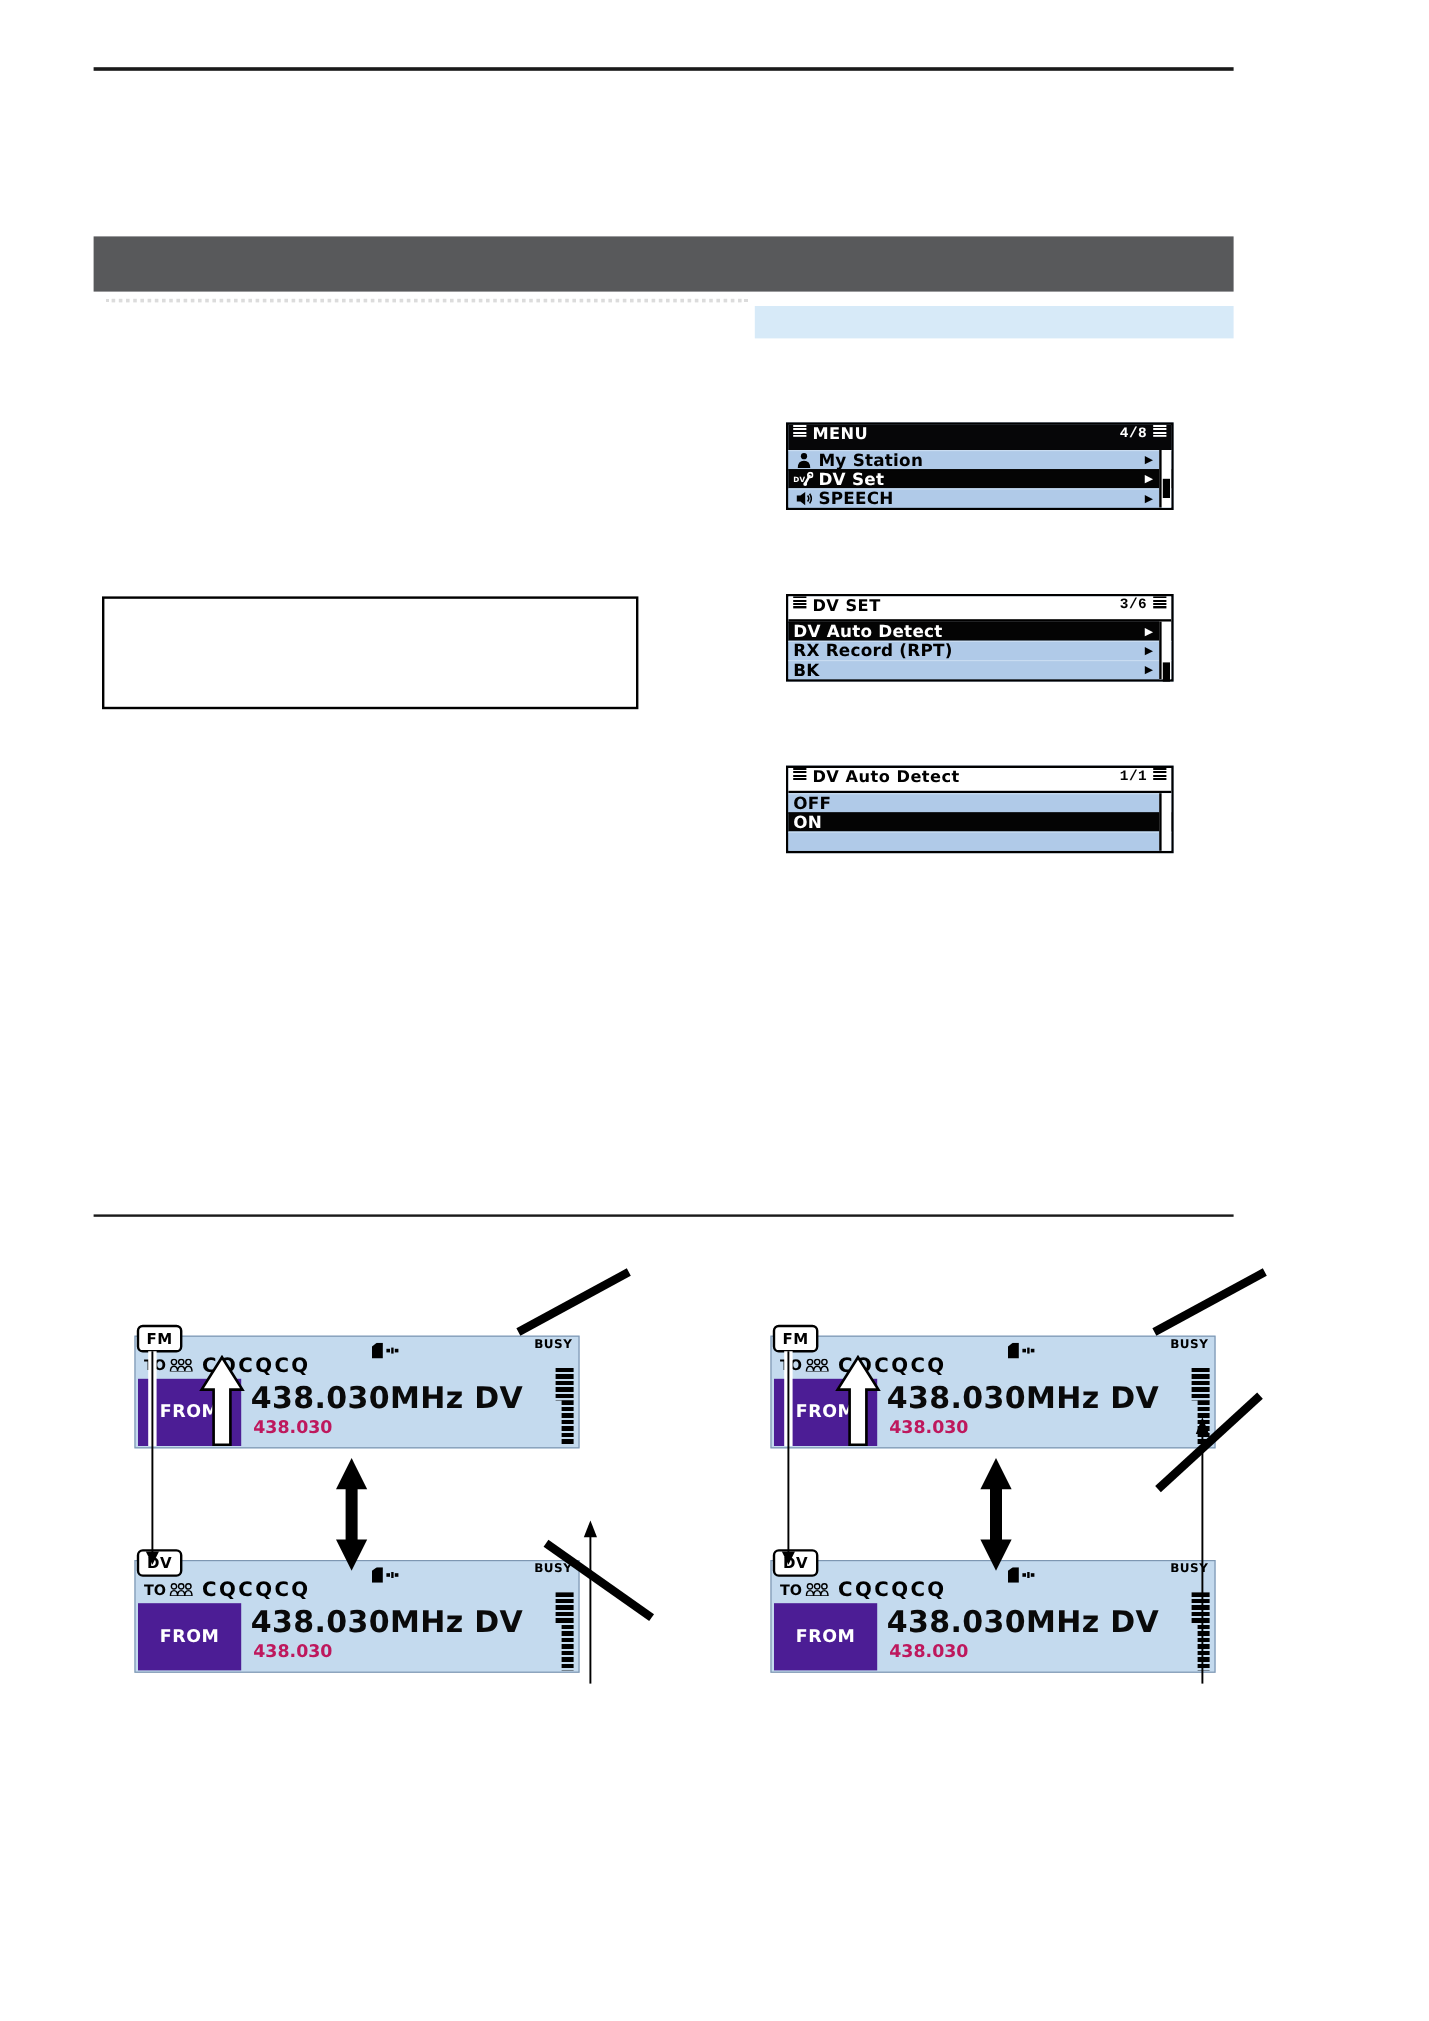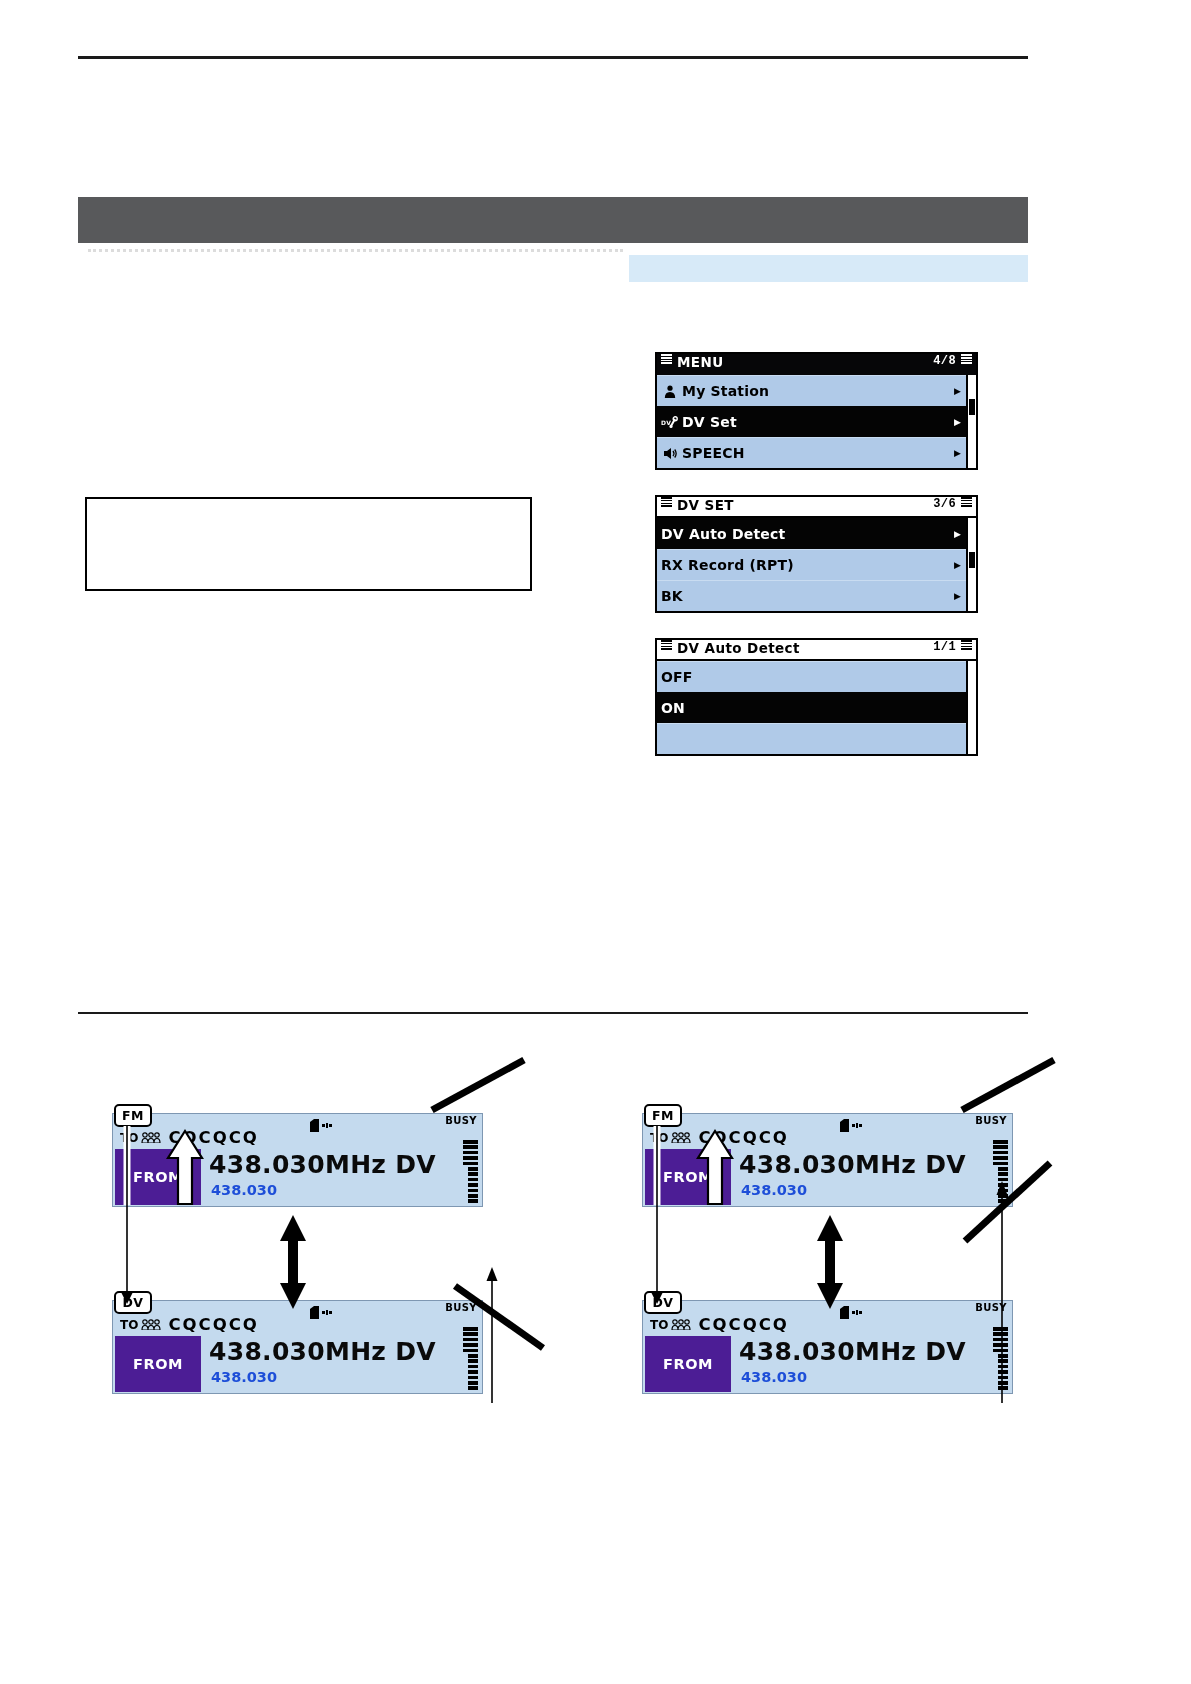--- a/index.html
+++ b/index.html
@@ -25,7 +25,7 @@
   .hamb{width:11px;height:10px;flex:0 0 auto;
         background:repeating-linear-gradient(to bottom,currentColor 0 1.7px,transparent 1.7px 2.8px);}
   .scr-body{position:relative;}
-  .scr-row{height:31px;display:flex;align-items:center;gap:4px;padding:0 22px 0 4px;
+  .scr-row{height:16px;display:flex;align-items:center;gap:4px;padding:0 22px 0 4px;
            font-size:14px;font-weight:600;letter-spacing:.2px;color:#000;background:#b0cae8;
            border-top:1px solid #c9dcf1;position:relative;box-sizing:border-box;}
   .row-sel{background:#040404;color:#fff;border-top:1px solid #040404;}

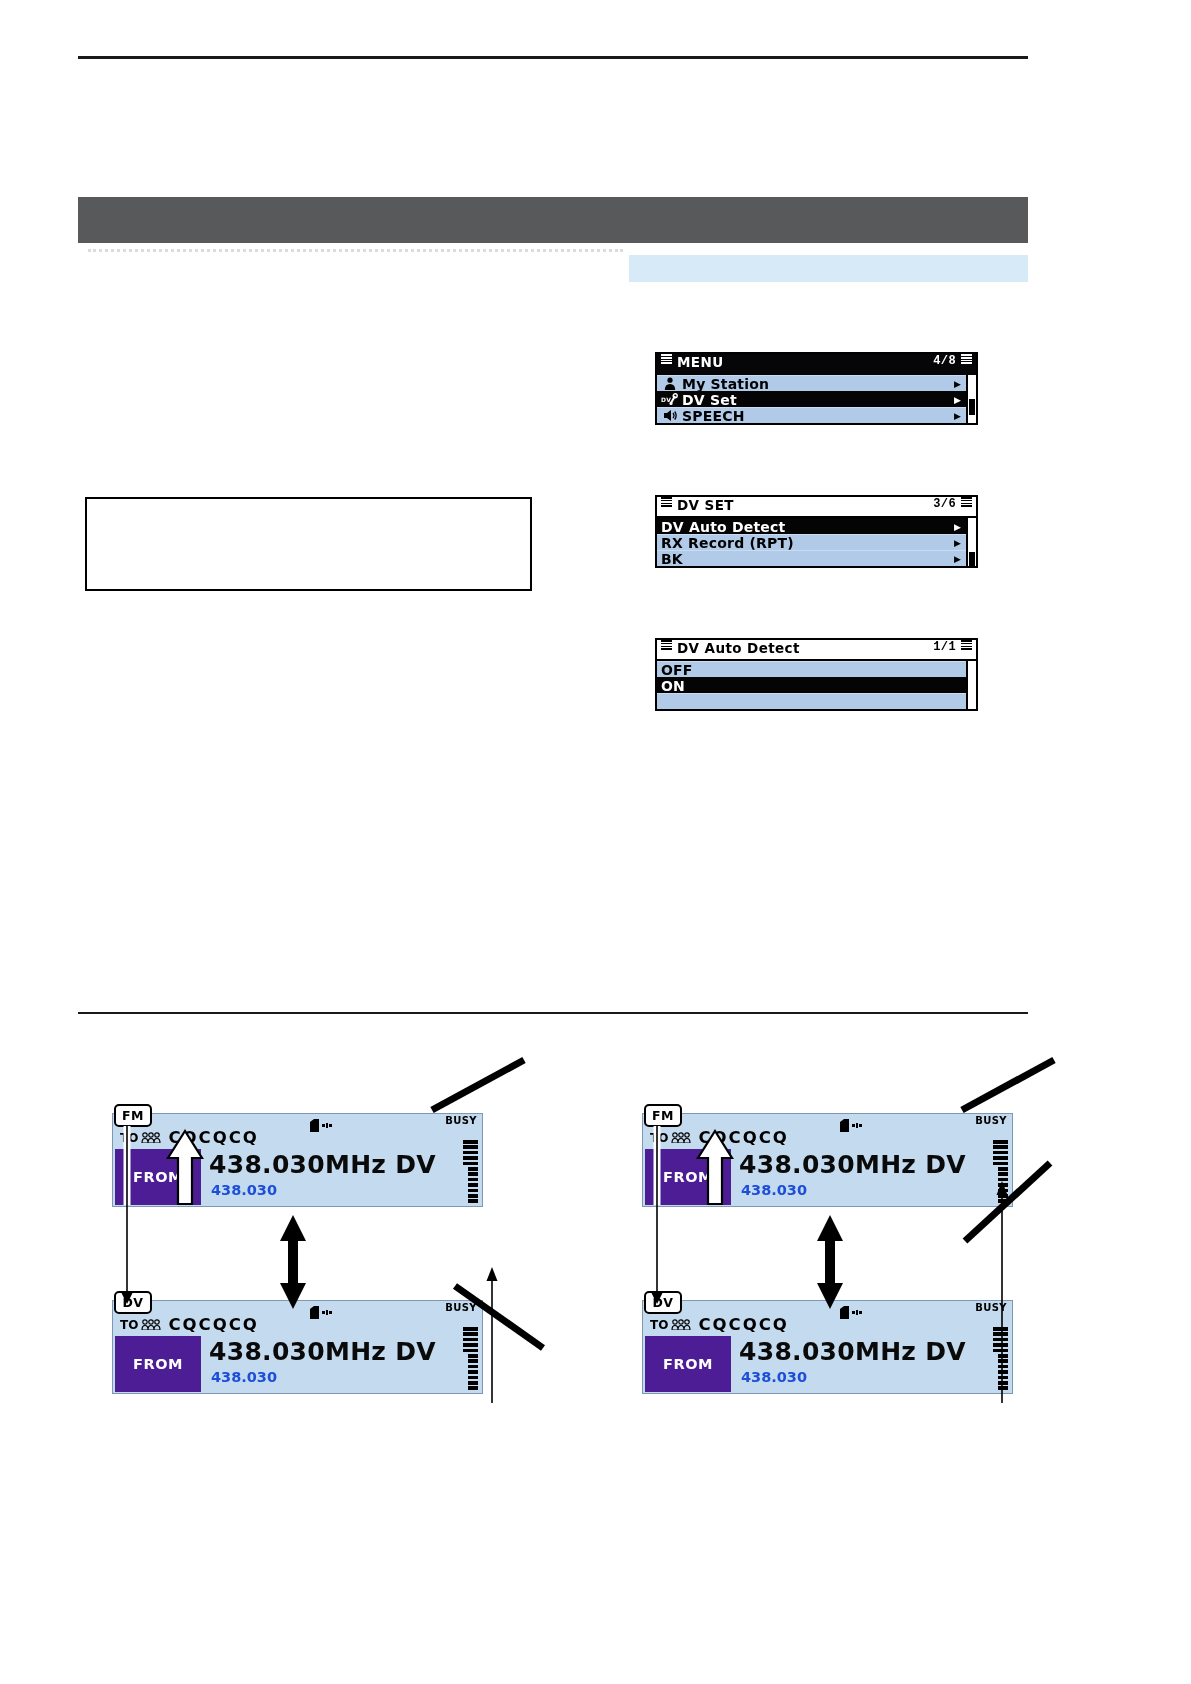--- a/index.html
+++ b/index.html
@@ -50,7 +50,7 @@
             display:flex;align-items:center;justify-content:center;
             font-size:14.5px;font-weight:600;letter-spacing:.5px;}
   .freq{position:absolute;left:96px;top:36px;font-size:25px;font-weight:700;letter-spacing:.3px;color:#0a0a0a;}
-  .freq-sub{position:absolute;left:98px;top:68px;font-size:14.5px;font-weight:600;color:#1d4ed8;}
+  .freq-sub{position:absolute;left:98px;top:68px;font-size:14.5px;font-weight:600;color:#be185d;}
   .meter{position:absolute;right:4px;top:26px;display:flex;flex-direction:column;align-items:flex-end;}
   .m-seg{background:repeating-linear-gradient(to bottom,#000 0 3.6px,transparent 3.6px 5.4px);}
   .m-wide{width:15px;height:27px;}

